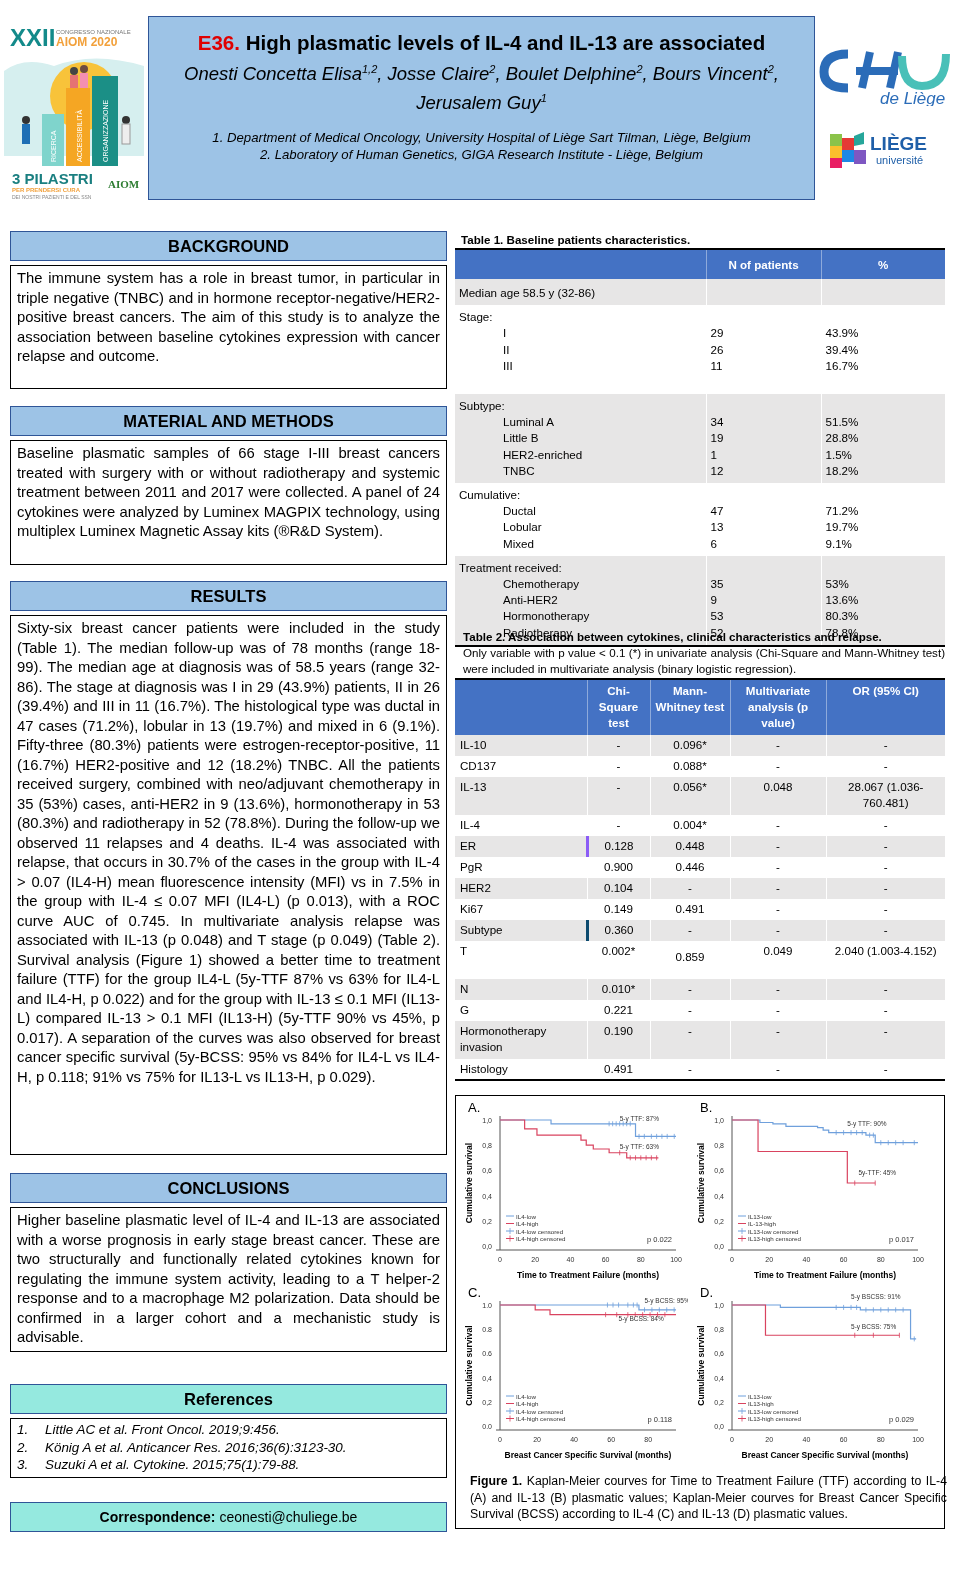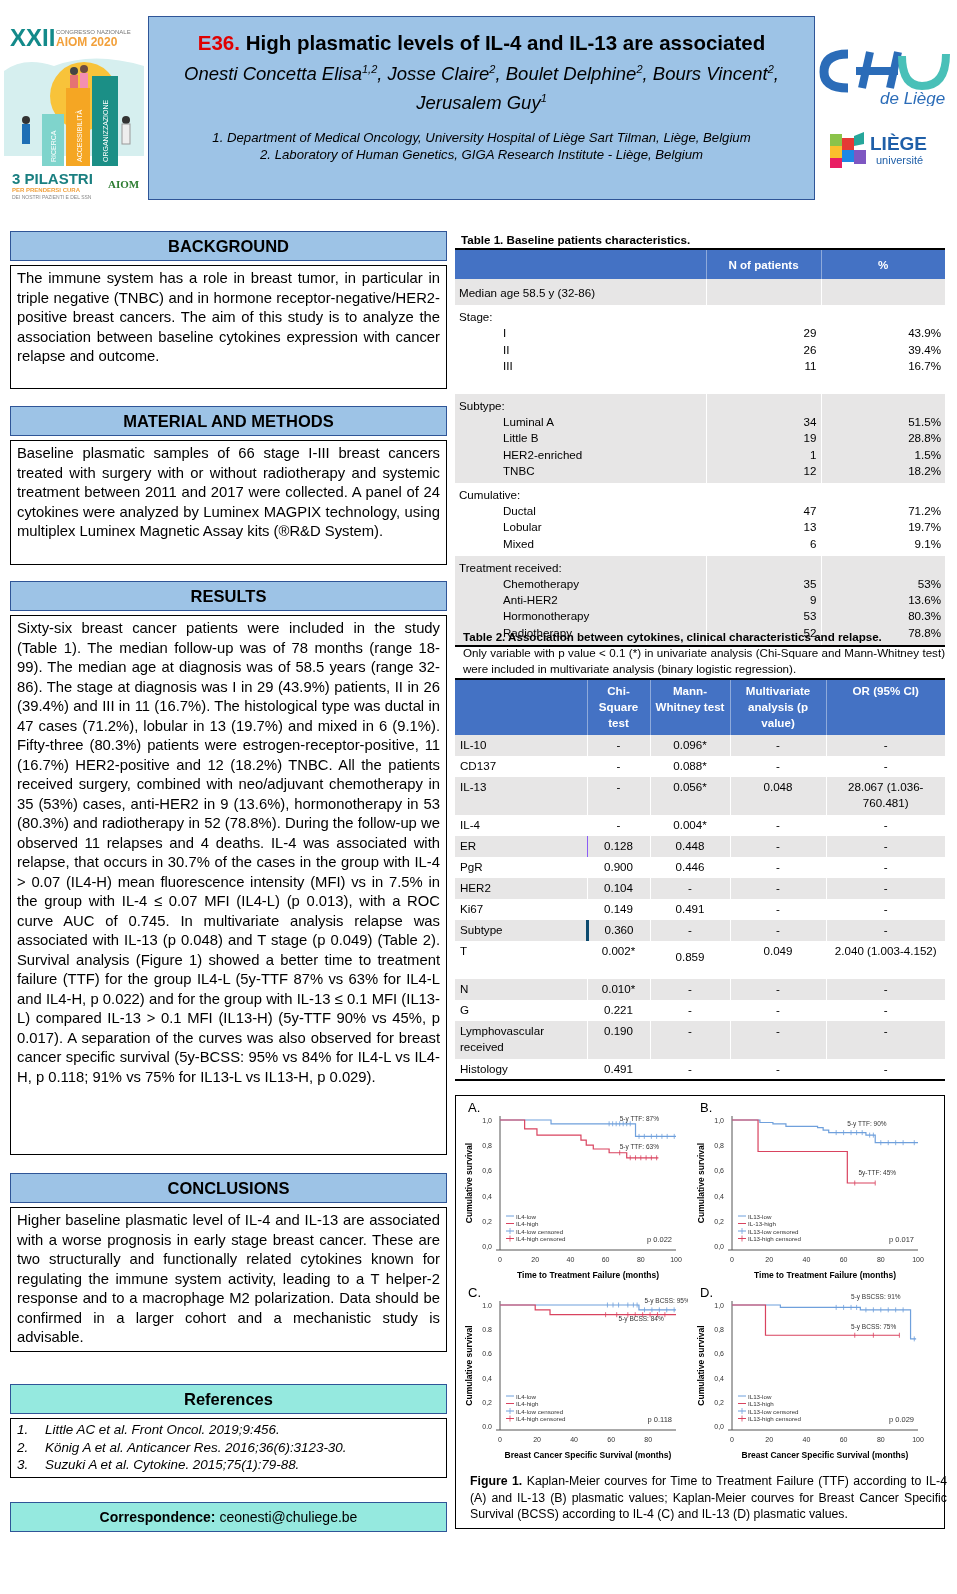--- a/index.html
+++ b/index.html
@@ -33,7 +33,7 @@
   #table1 { left: 455px; top: 248px; width: 490px; }
   #table1 th { background: #4472c4; color: #fff; font-weight: bold; height: 30px; border-left: 1px solid #8eaadb; border-top: 2px solid #000; }
   #table1 td { padding: 0 4px; vertical-align: top; line-height: 16.2px; }
-  #table1 td.n, #table1 td.p { text-align: right; }
+  #table1 td.n, #table1 td.p { text-align: left; }
   #table1 tr.grey td { background: #e7e6e6; }
   #table1 td.c1 { width: 251px; }
   #table1 td.c2 { width: 115px; border-left: 1px solid #fff; }

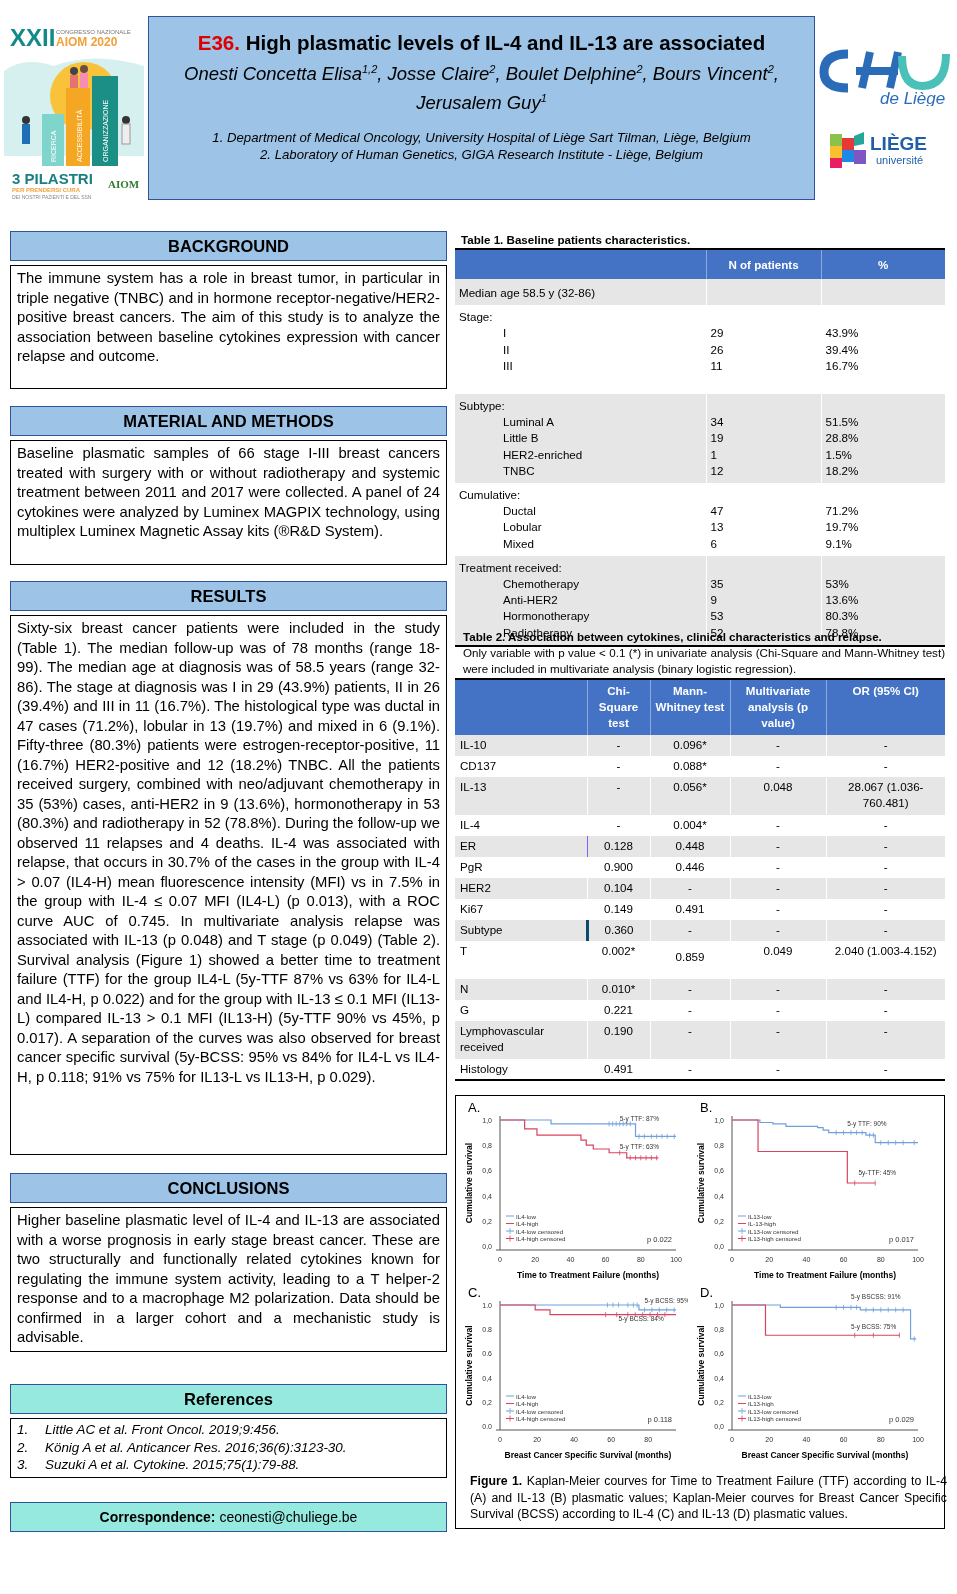--- a/index.html
+++ b/index.html
@@ -311,7 +311,7 @@
       </tr>
       <tr>
         <td class="" style="">ER</td>
-        <td class="ctr" style="border-left:1px solid #8b5cf6;">0.128</td>
+        <td class="ctr" style="border-left:3px solid #8b5cf6;">0.128</td>
         <td class="ctr" style="border-left:1px solid #fff;">0.448</td>
         <td class="ctr" style="border-left:1px solid #fff;">-</td>
         <td class="ctr" style="border-left:1px solid #fff;">-</td>

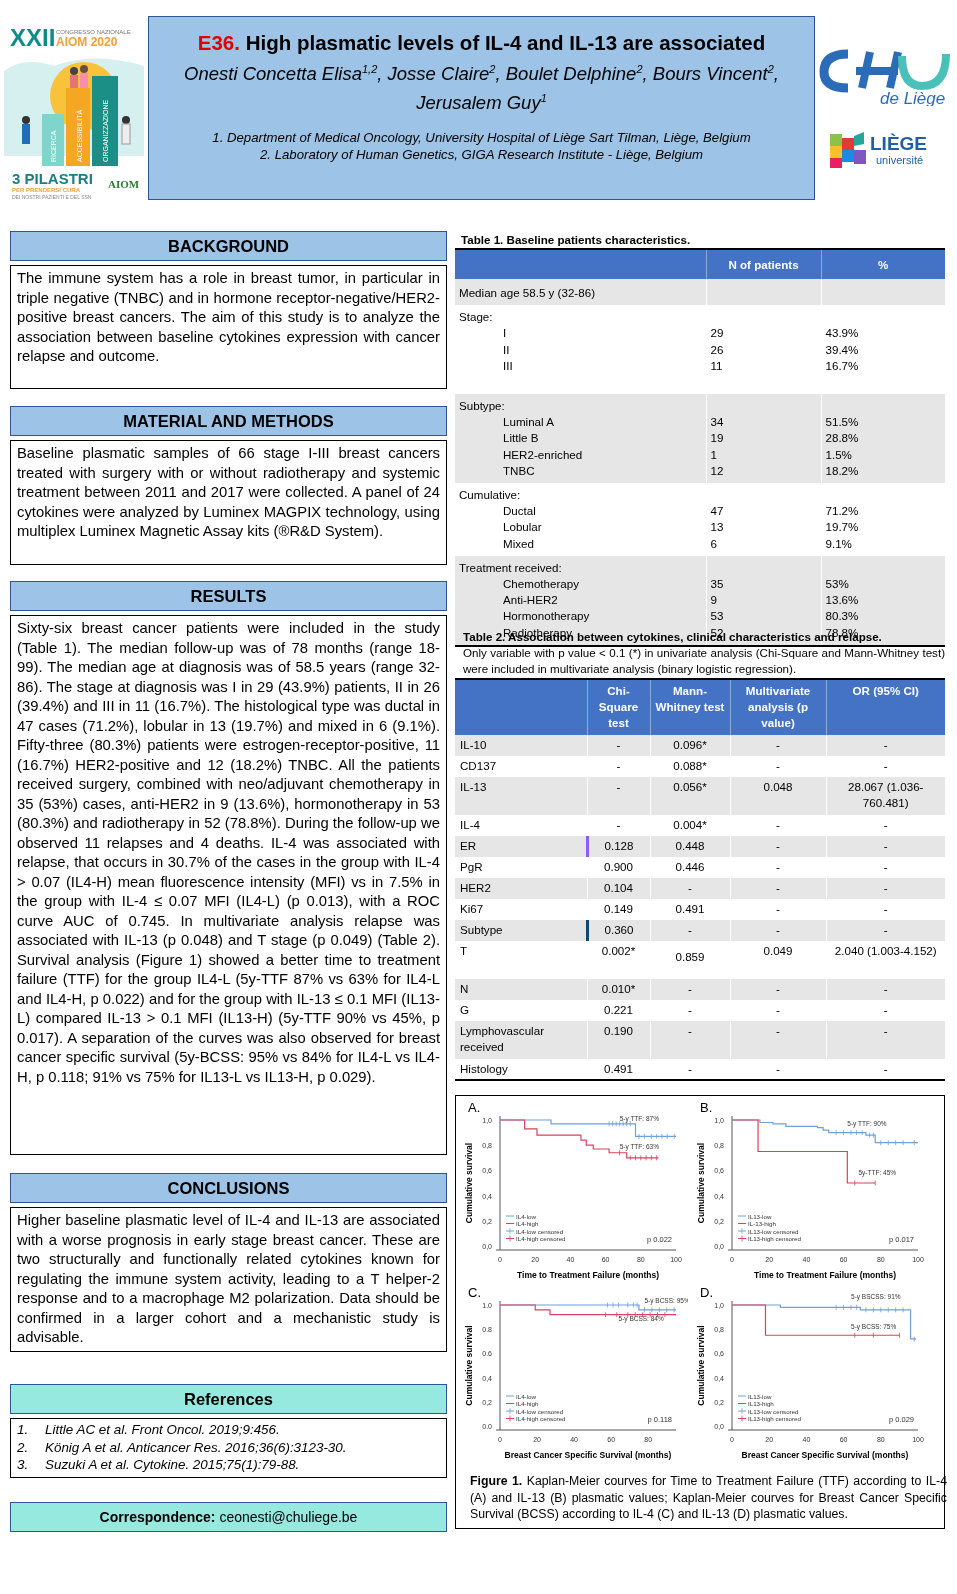--- a/index.html
+++ b/index.html
@@ -366,7 +366,7 @@
         <td class="ctr" style="border-left:1px solid #fff;">-</td>
       </tr>
       <tr>
-        <td class="" style="height:38px;line-height:16px;padding-top:2px;">Lymphovascular received</td>
+        <td class="" style="height:38px;line-height:16px;padding-top:2px;">Hormonotherapy invasion</td>
         <td class="ctr" style="height:38px;line-height:16px;padding-top:2px;border-left:1px solid #fff;">0.190</td>
         <td class="ctr" style="height:38px;line-height:16px;padding-top:2px;border-left:1px solid #fff;">-</td>
         <td class="ctr" style="height:38px;line-height:16px;padding-top:2px;border-left:1px solid #fff;">-</td>

